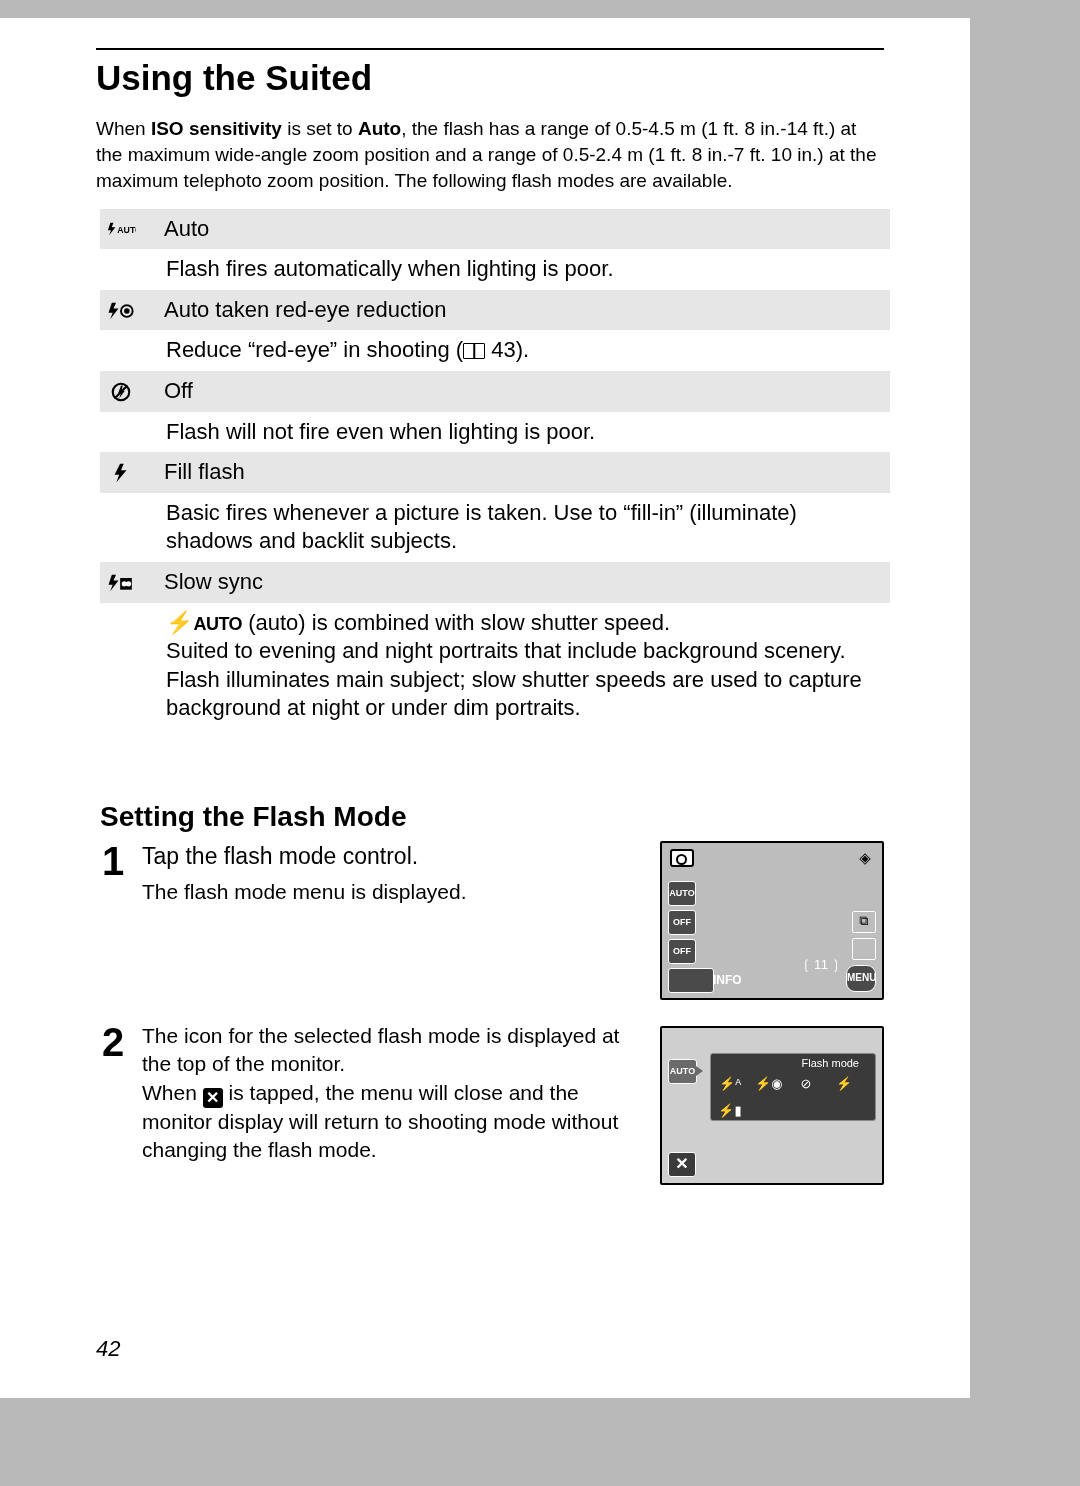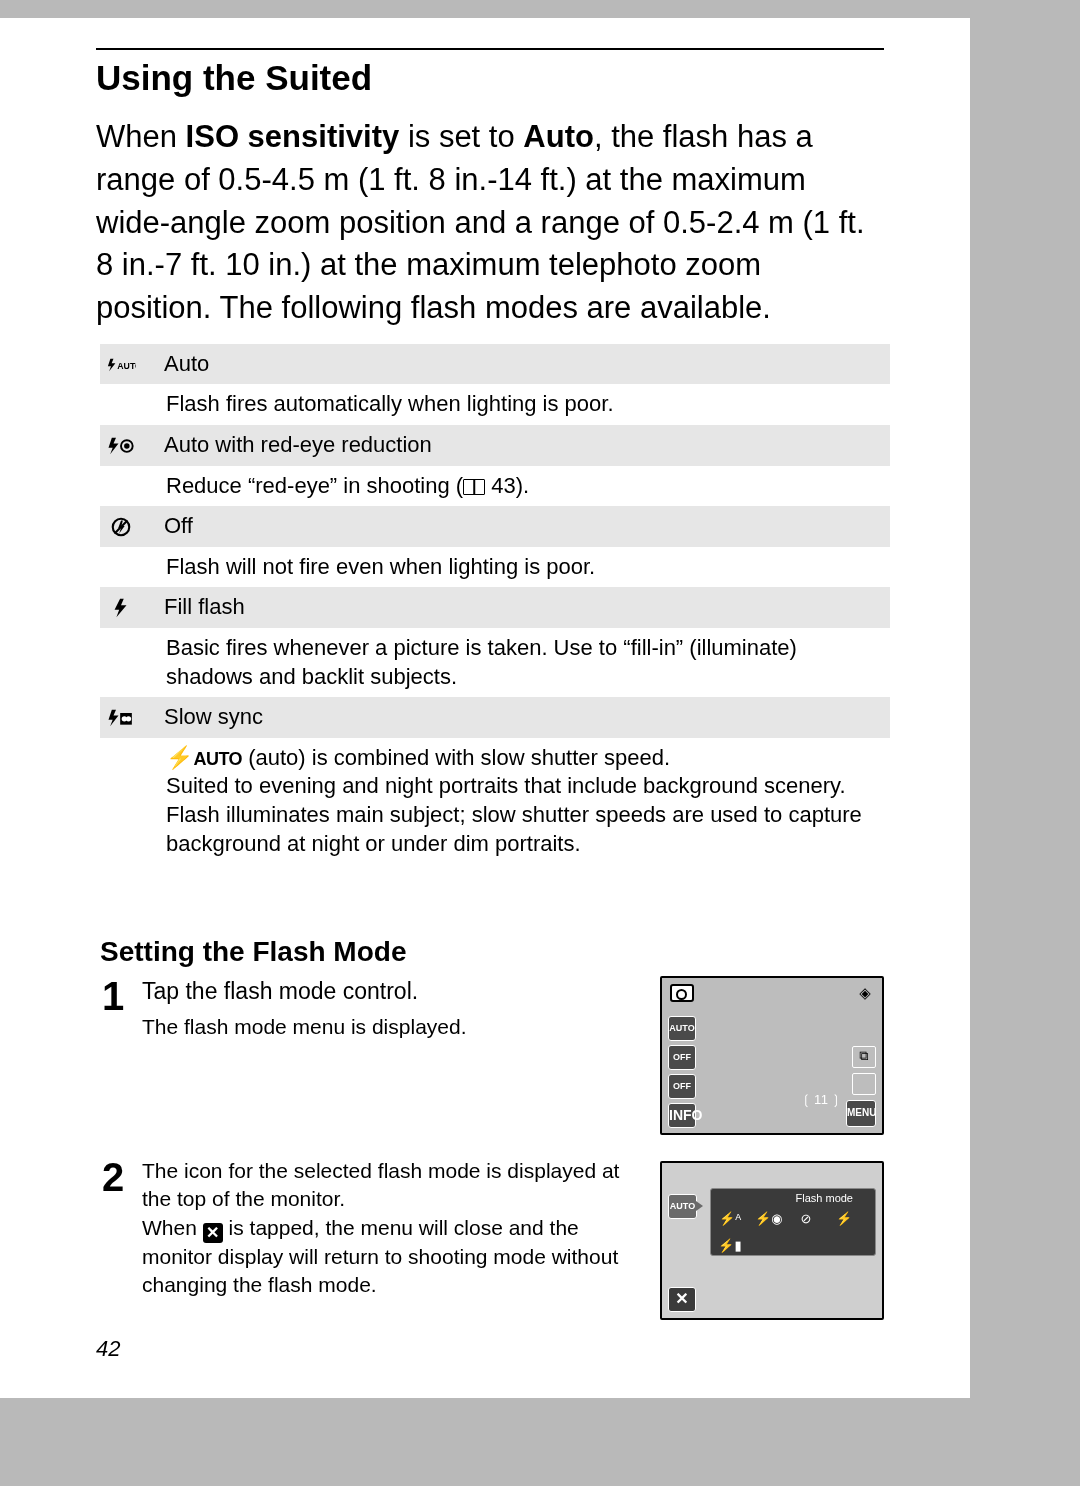--- a/index.html
+++ b/index.html
@@ -38,7 +38,7 @@
     margin: 8px 0 18px 0;
   }
   .intro {
-    font-size: 31px;
+    font-size: 19px;
     line-height: 1.38;
     margin-bottom: 14px;
     margin-top: 15px;

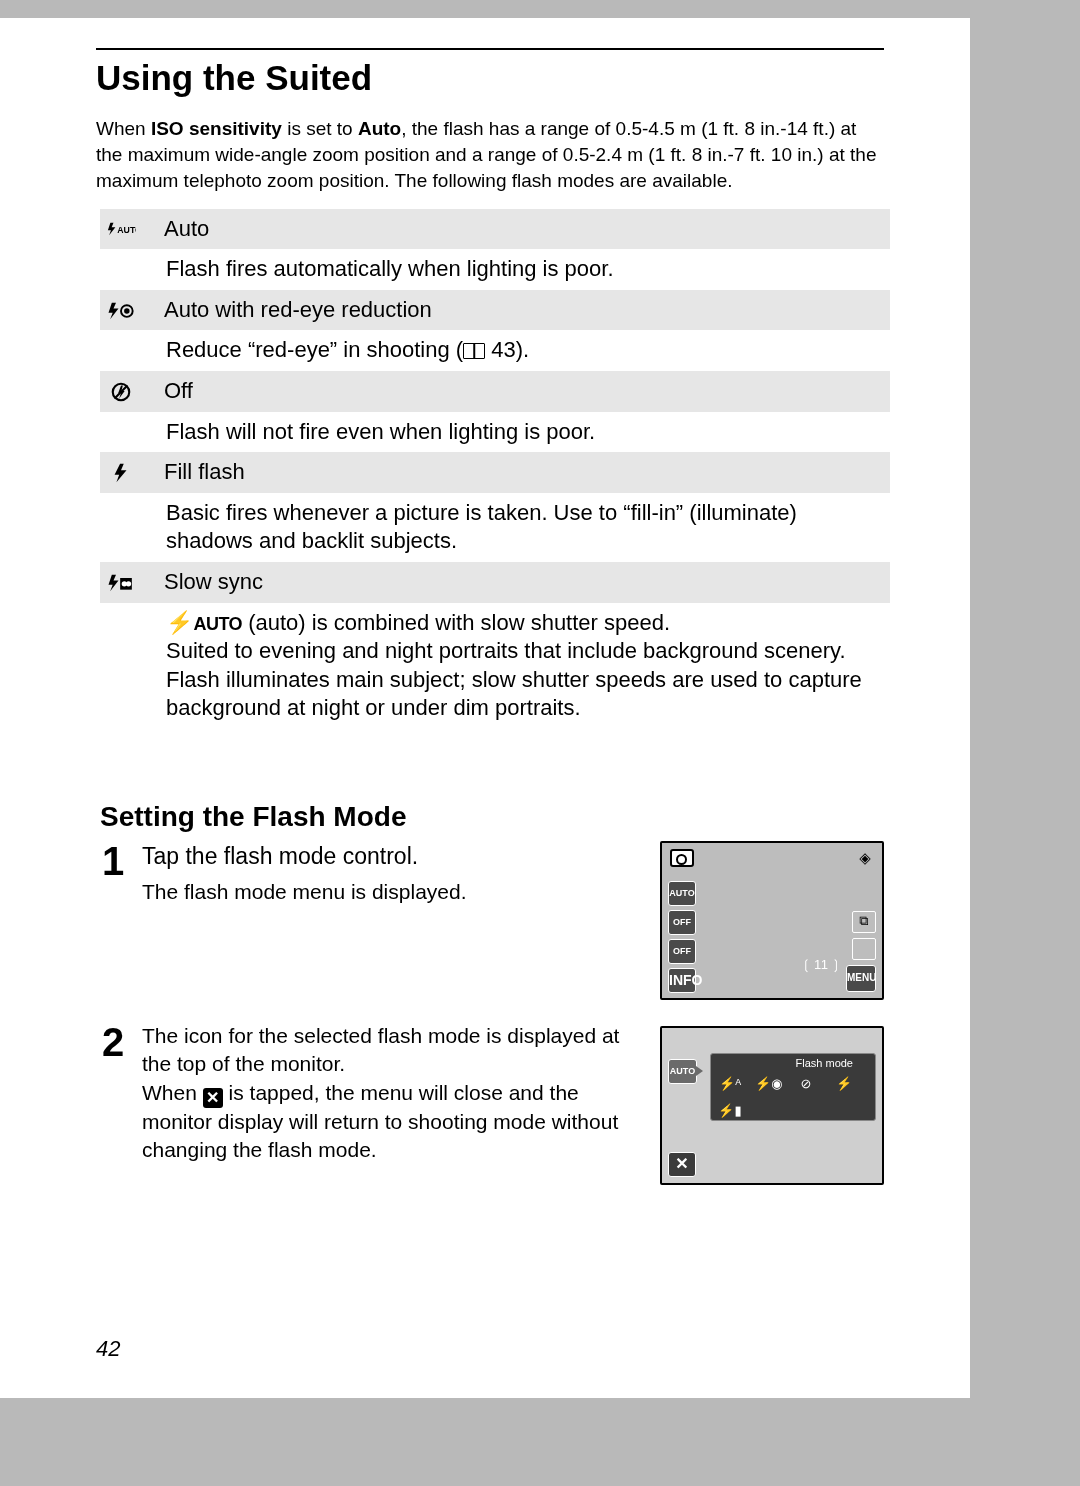--- a/index.html
+++ b/index.html
@@ -419,7 +419,7 @@
                 <circle cx="25" cy="12" r="3.3" fill="#000"></circle>
               </svg>
         </td>
-        <td>Auto with red-eye reduction</td>
+        <td>Auto taken red-eye reduction</td>
       </tr>
       <tr class="desc-row">
         <td></td>

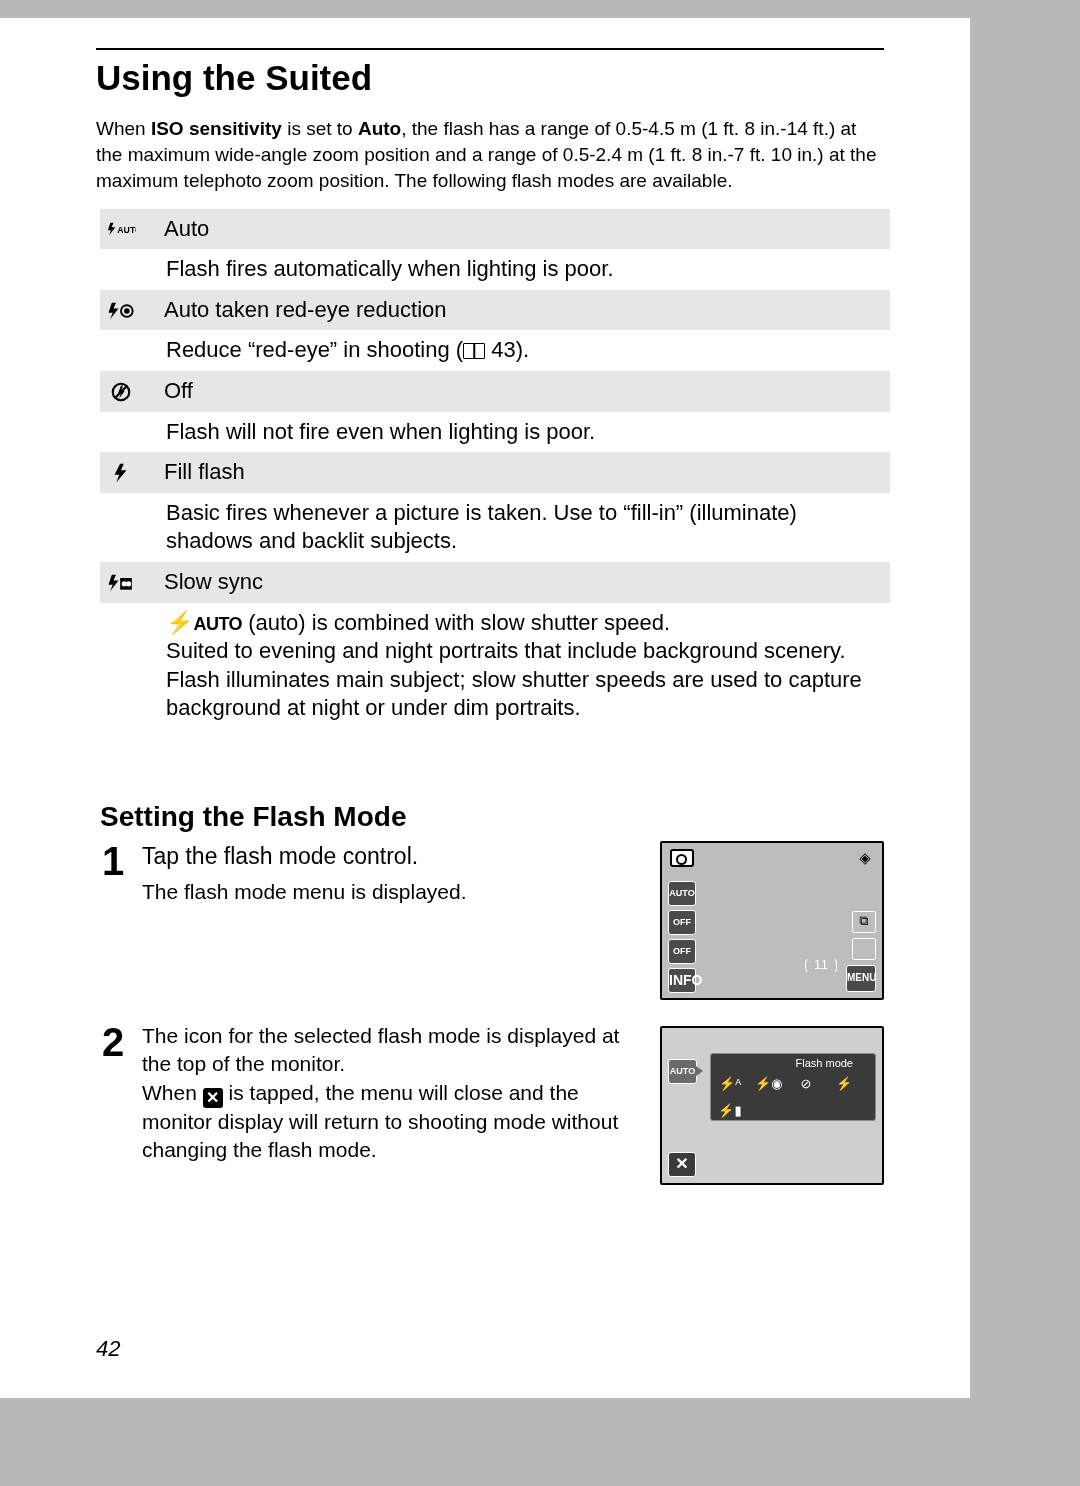--- a/index.html
+++ b/index.html
@@ -230,7 +230,7 @@
     background: #4a4a4a;
   }
   .stack-chip { color: #fff; }
-  .info-chip { background: #4a4a4a; font-size: 14px; }
+  .info-chip { background: #4a4a4a; font-size: 12px; padding-left: 44px; }
   .x-chip {
     background: #3b3b3b;
     color: #fff;

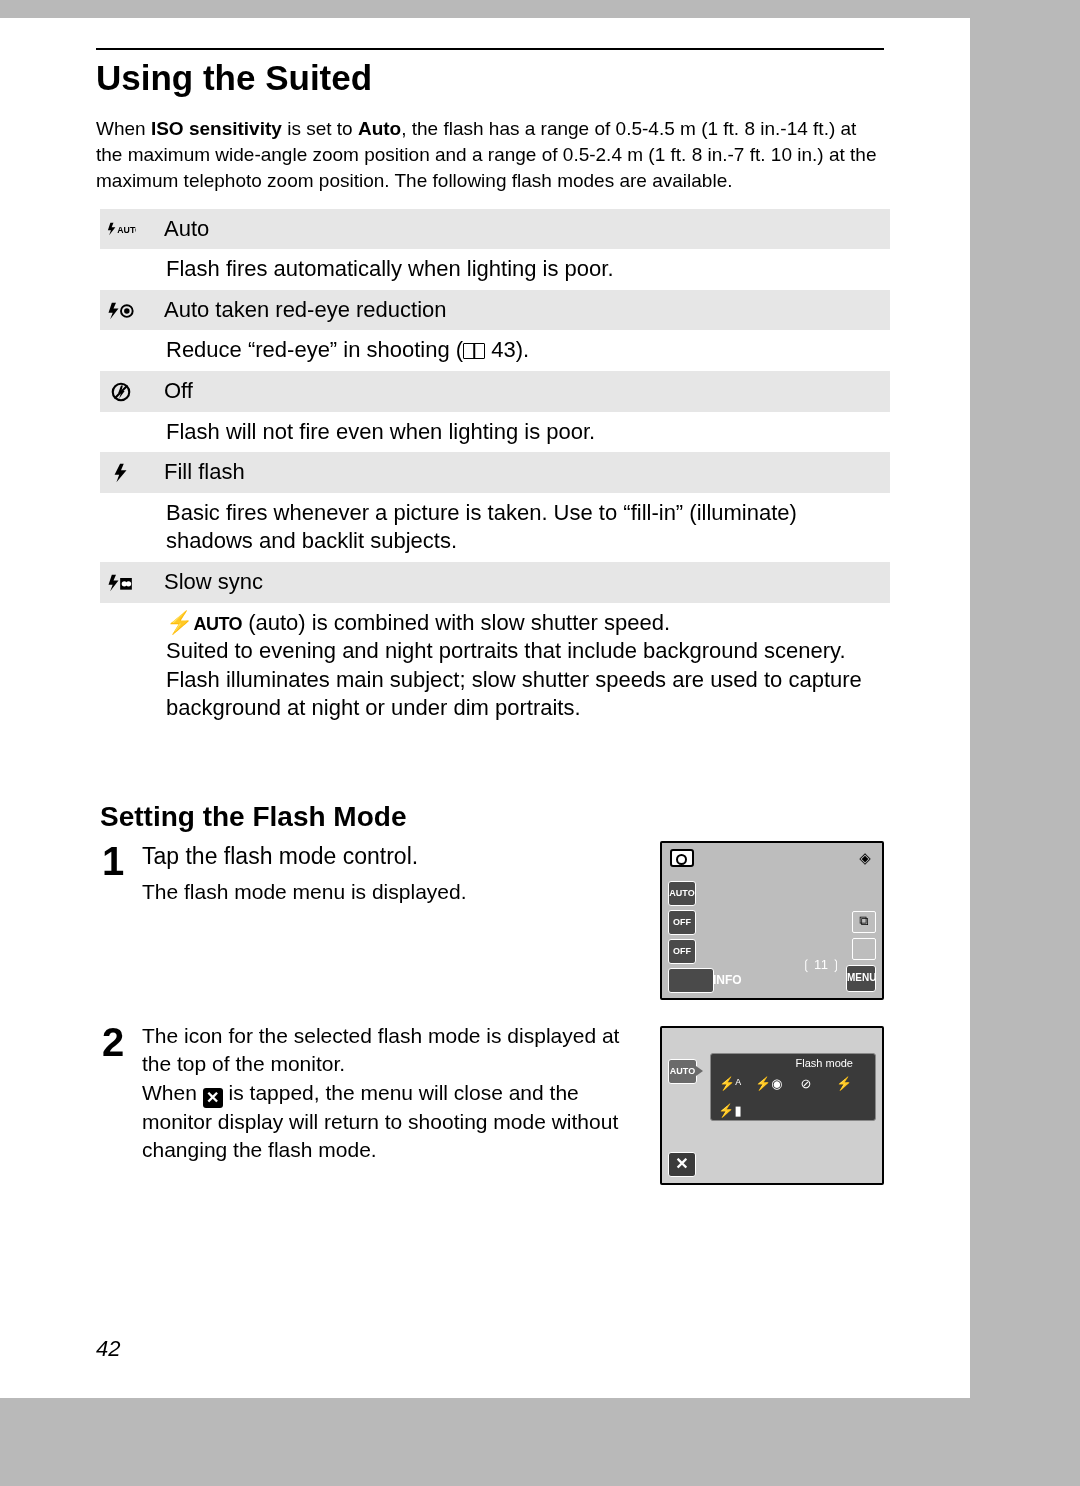--- a/index.html
+++ b/index.html
@@ -250,7 +250,7 @@
   .menu-chip {
     width: 28px; height: 25px;
     border: 1px solid #fff;
-    border-radius: 3px;
+    border-radius: 9px;
     color: #fff;
     background: #4a4a4a;
     font-size: 10px;

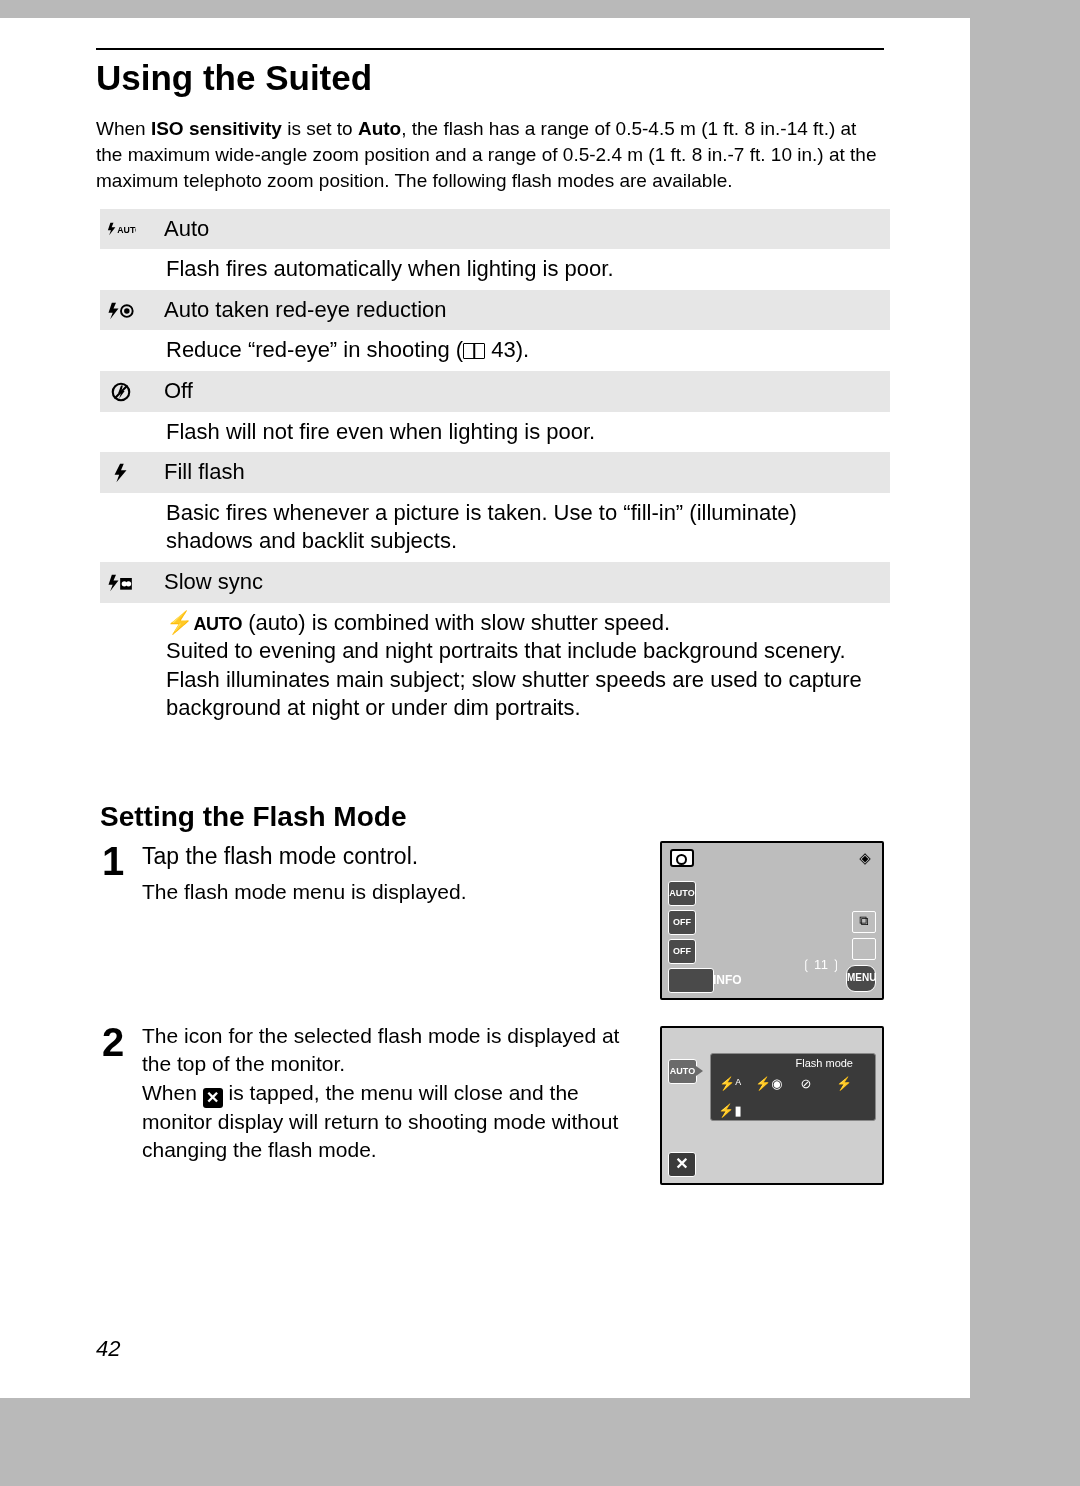--- a/index.html
+++ b/index.html
@@ -342,7 +342,7 @@
   .flash-panel .fp-title {
     position: absolute;
     top: 3px;
-    right: 22px;
+    right: 16px;
     color: #fff;
     font-size: 11px;
   }

